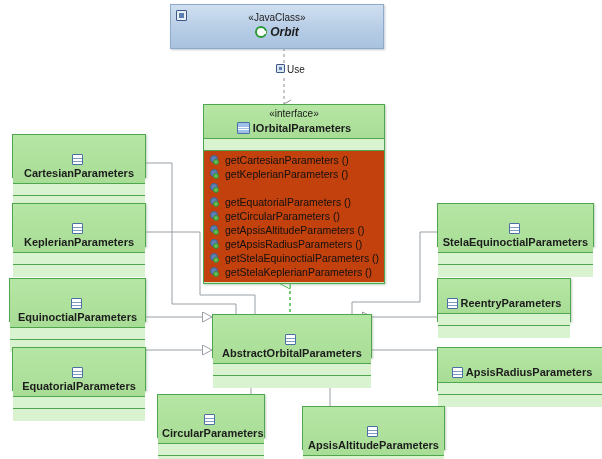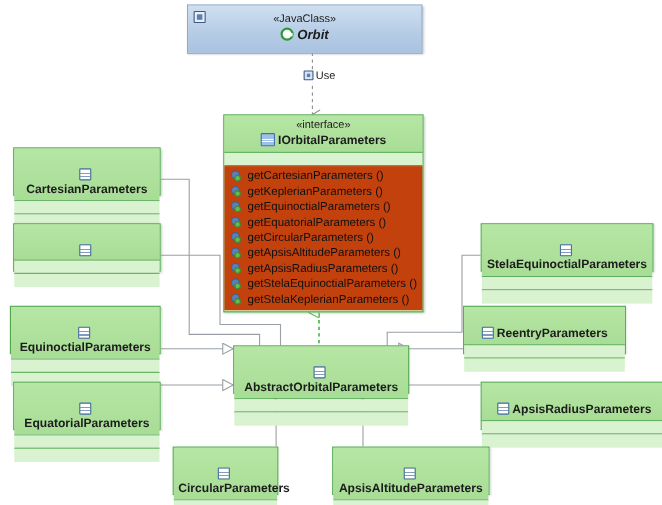--- a/index.html
+++ b/index.html
@@ -331,7 +331,6 @@
       </div>
       <div class="m-row">
         <span class="ico-method"></span>
-        <span class="m-label">getEquinoctialParameters ()</span>
       </div>
       <div class="m-row">
         <span class="ico-method"></span>

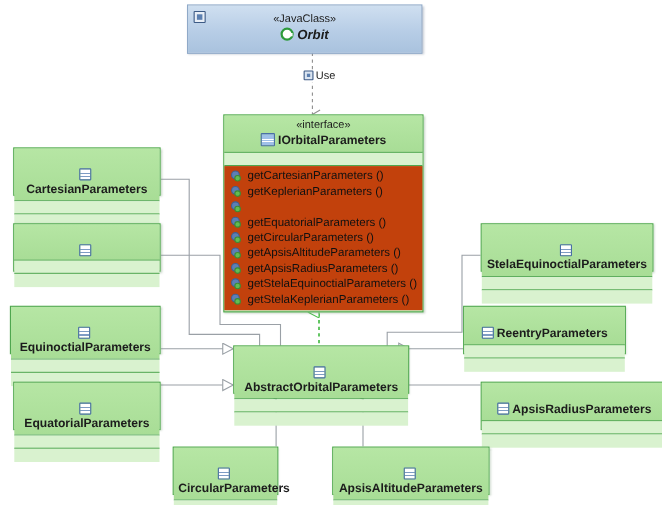--- a/index.html
+++ b/index.html
@@ -377,7 +377,7 @@
 
   <div class="uml" style="left:12px; top:203px; width:134px; height:44px;">
     <div class="hdr">
-      <span class="ico-class"></span>
+      <span class="ico-class"></span><span class="title">KeplerianParameters</span>
     </div>
     <div class="compartment"></div>
     <div class="compartment last"></div>

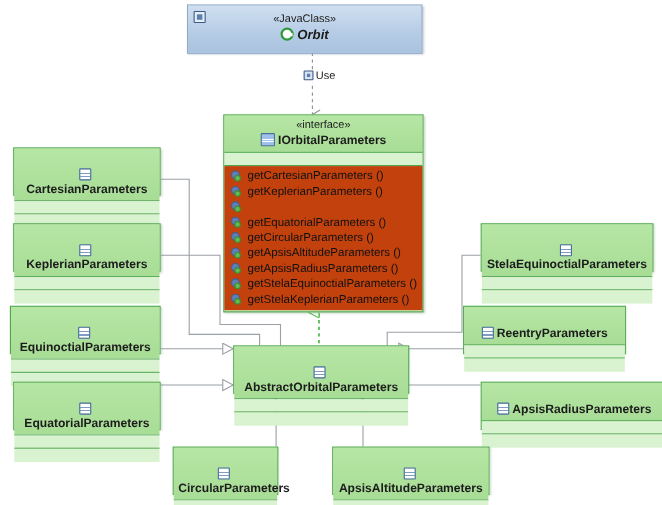--- a/index.html
+++ b/index.html
@@ -407,7 +407,7 @@
     <div class="compartment last"></div>
   </div>
 
-  <div class="uml" style="left:421px; top:278px; width:148px; height:44px;">
+  <div class="uml" style="left:437px; top:278px; width:134px; height:44px;">
     <div class="hdr">
       <span class="ico-class"></span><span class="title">ReentryParameters</span>
     </div>

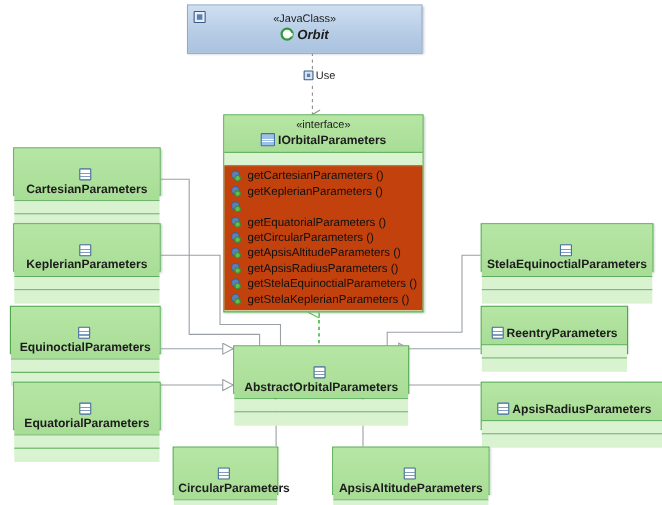--- a/index.html
+++ b/index.html
@@ -423,7 +423,7 @@
     <div class="compartment last"></div>
   </div>
 
-  <div class="uml" style="left:157px; top:406px; width:96px; height:44px;">
+  <div class="uml" style="left:157px; top:394px; width:108px; height:44px;">
     <div class="hdr">
       <span class="ico-class"></span><span class="title">CircularParameters</span>
     </div>

